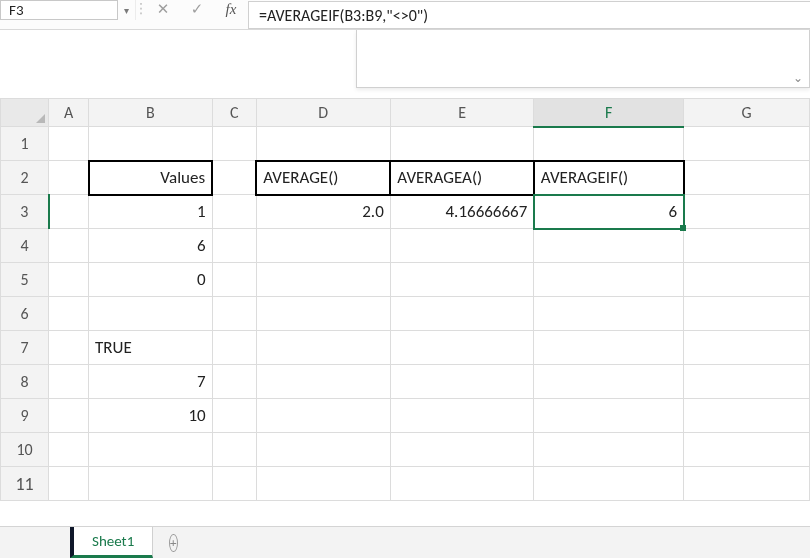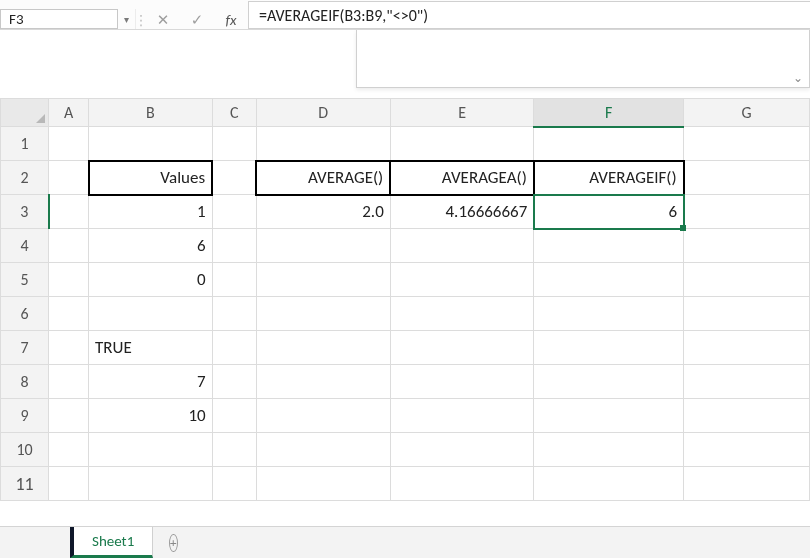--- a/index.html
+++ b/index.html
@@ -6,7 +6,7 @@
   html, body { width: 810px; height: 558px; overflow: hidden; font-family: Calibri, Arial, sans-serif; font-size: 17px; color: #222; background: #fff; }
 
   
-  .topbar { display: flex; align-items: flex-end; height: 30px; border-bottom: 1px solid #d9d9d9; background: #fcfcfc; }
+  .topbar { display: flex; align-items: flex-start; height: 30px; border-bottom: 1px solid #d9d9d9; background: #fcfcfc; }
   .namebox-wrap { display: flex; align-items: stretch; }
   .namebox { width: 118px; border: 1px solid #c8c8c8; background: #fff; display: flex; align-items: center; padding: 0 8px; font-size: 15px; }
   .namebox-arrow { width: 18px; display: flex; align-items: center; justify-content: center; color: #7a7a7a; font-size: 10px; border-right: 1px solid #ececec; }

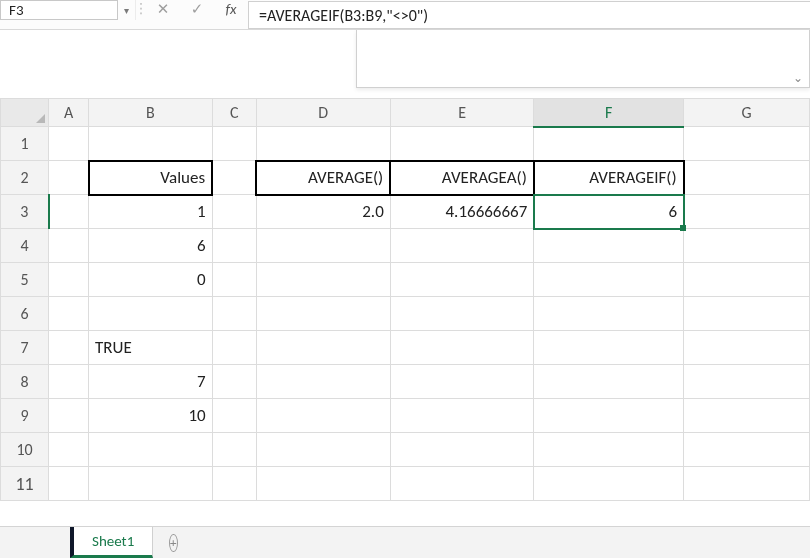--- a/index.html
+++ b/index.html
@@ -13,7 +13,7 @@
   .sep { width: 10px; display: flex; align-items: center; justify-content: center; color: #bdbdbd; font-size: 14px; }
   .fx-btns { display: flex; align-items: center; }
   .fx-btn { width: 34px; display: flex; align-items: center; justify-content: center; color: #9e9e9e; font-size: 15px; }
-  .fx-label { width: 34px; display: flex; align-items: center; justify-content: center; color: #555; font-style: italic; font-size: 15px; }
+  .fx-label { width: 34px; display: flex; align-items: center; justify-content: center; color: #555; font-style: italic; font-size: 15px; font-family: Liberation Serif, serif; }
   .formula-input { flex: 1; border: 1px solid #d0d0d0; border-right: none; background: #fff; display: flex; align-items: center; padding: 0 10px; font-size: 16px; height: 28px; margin-top:1px;}
   .formula-expand { position: absolute; top: 30px; left: 356px; right: 0; height: 58px; background: #fff; border: 1px solid #d0d0d0; border-top: none; box-shadow: 0 2px 4px rgba(0,0,0,0.08); }
   .formula-chevron { position: absolute; right: 6px; bottom: 2px; color: #8a8a8a; font-size: 12px; }

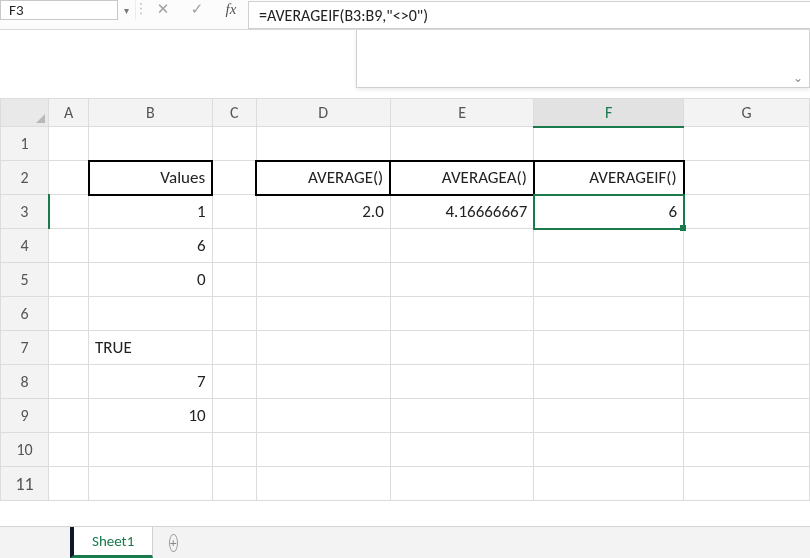--- a/index.html
+++ b/index.html
@@ -40,7 +40,7 @@
   
   td.hdr-box { border: 2px solid #000 !important; text-align: right; }
   
-  td.fn-box { border: 2px solid #000 !important; text-align: right; }
+  td.fn-box { border: 2px solid #000 !important; text-align: left; }
 
   
   td.selected { outline: 2px solid #1a7a4c; outline-offset: -1px; position: relative; }

